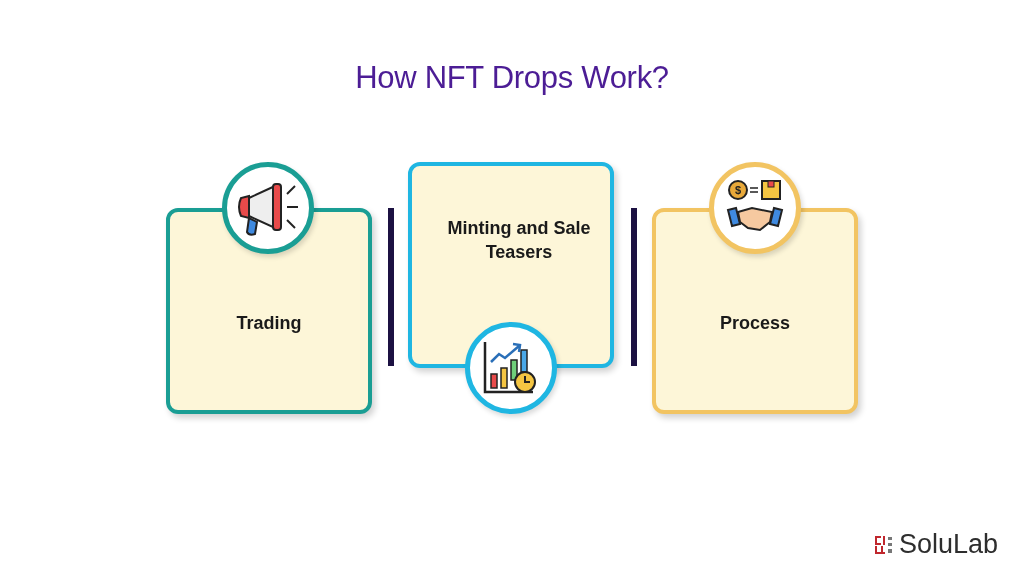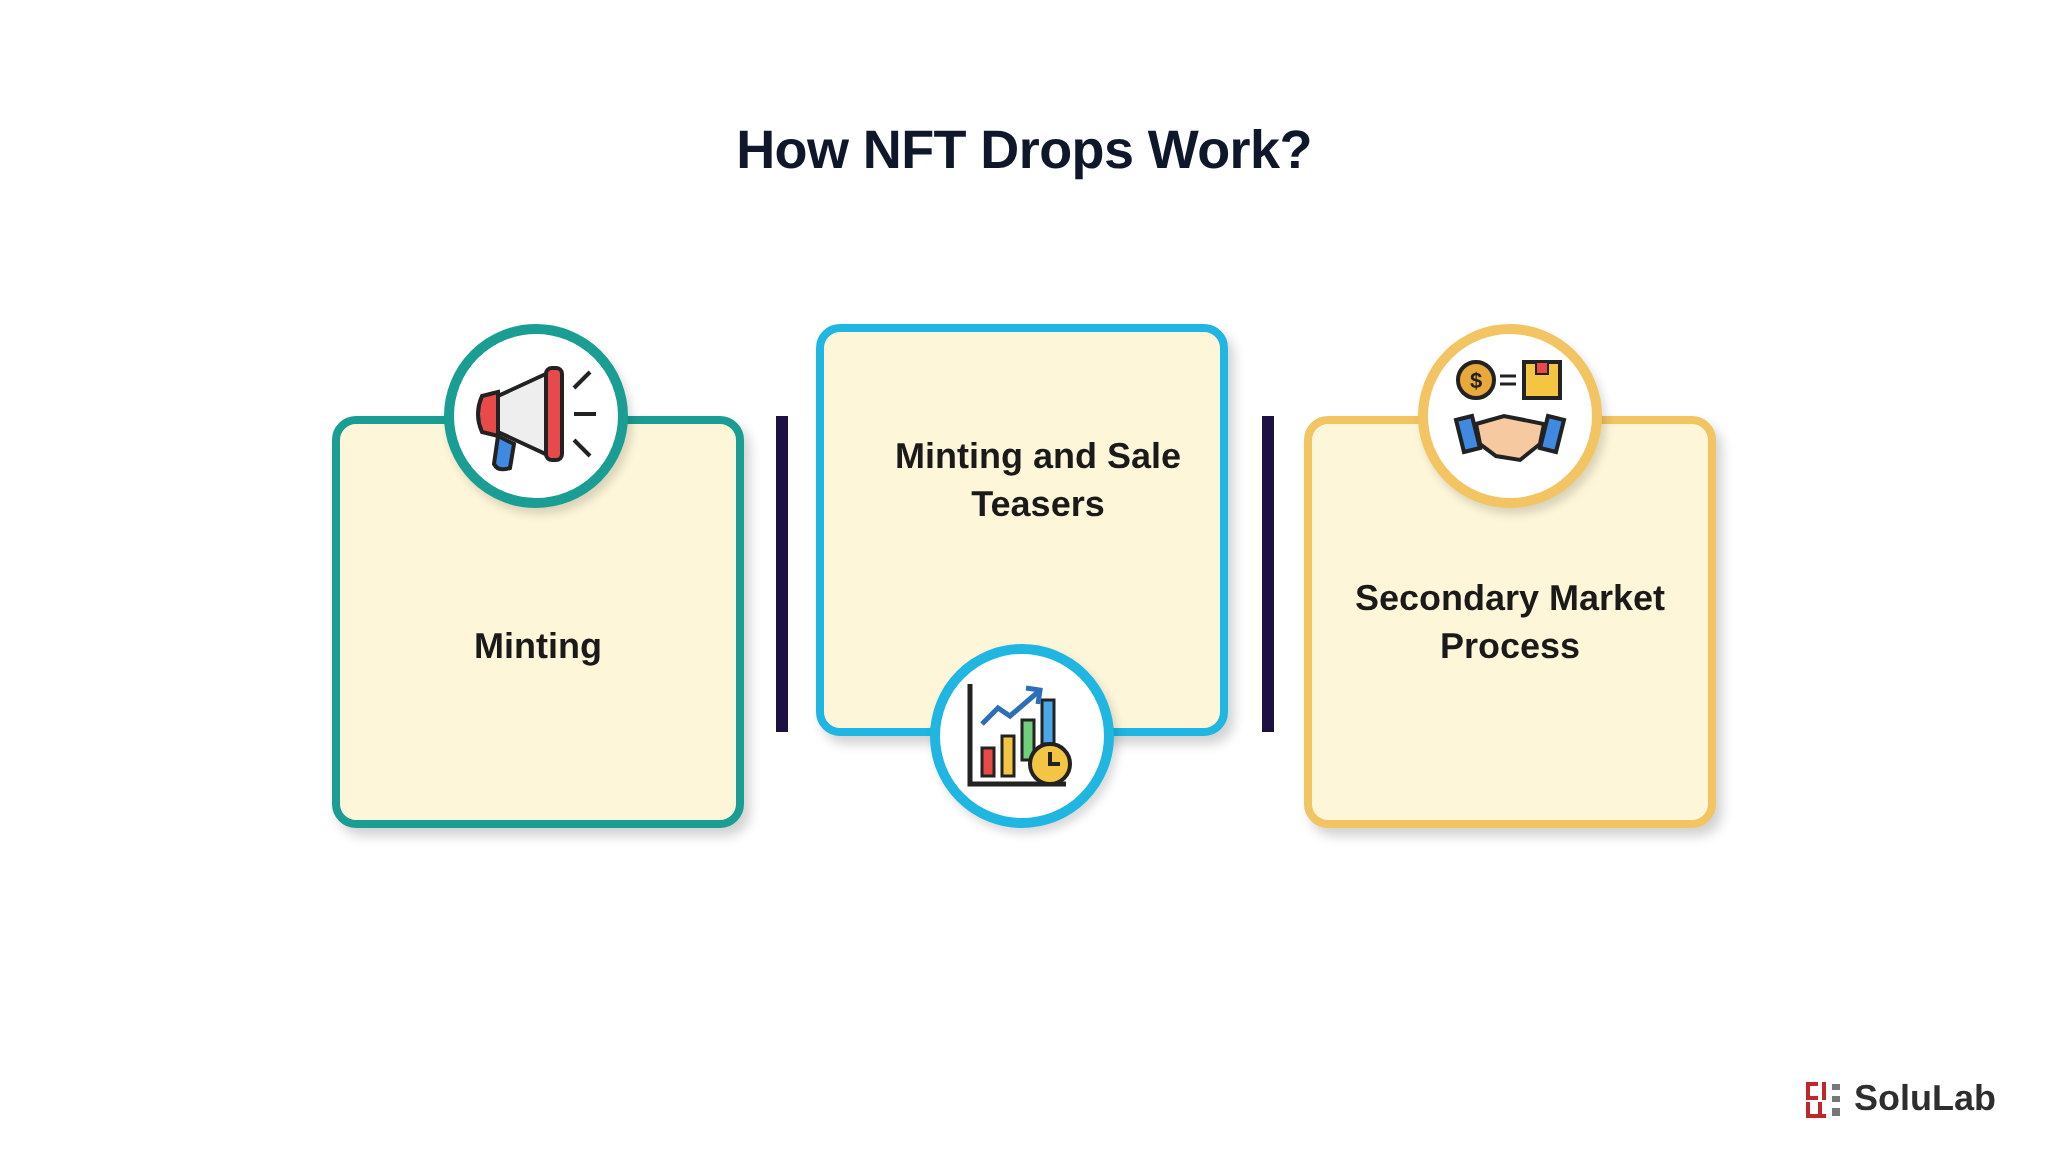--- a/index.html
+++ b/index.html
@@ -4,7 +4,7 @@
 <style>
   * { box-sizing: border-box; margin: 0; padding: 0; }
   body { width: 1024px; height: 576px; background: #ffffff; position: relative; overflow: hidden; font-family: "Liberation Sans", sans-serif; }
-  .title { position: absolute; left: 0; right: 0; top: 60px; text-align: center; font-size: 27px; font-weight: bold; color: #0f172a; letter-spacing: -0.3px; }
+  .title { position: absolute; left: 0; right: 0; top: 60px; text-align: center; font-size: 31px; font-weight: normal; color: #4c1d95; letter-spacing: -0.3px; }
   .card { position: absolute; width: 206px; height: 206px; background: #fdf6d8; border-radius: 12px; border: 4px solid; box-shadow: 3px 4px 6px rgba(0,0,0,0.18); display: flex; align-items: center; justify-content: center; text-align: center; }
   .card-label { font-size: 18px; font-weight: bold; color: #1a1a1a; line-height: 24px; padding: 0 8px; }
   .icon-circle { position: absolute; width: 92px; height: 92px; border-radius: 50%; background: #ffffff; border: 5px solid; box-shadow: 2px 3px 5px rgba(0,0,0,0.15); display: flex; align-items: center; justify-content: center; z-index: 2; }

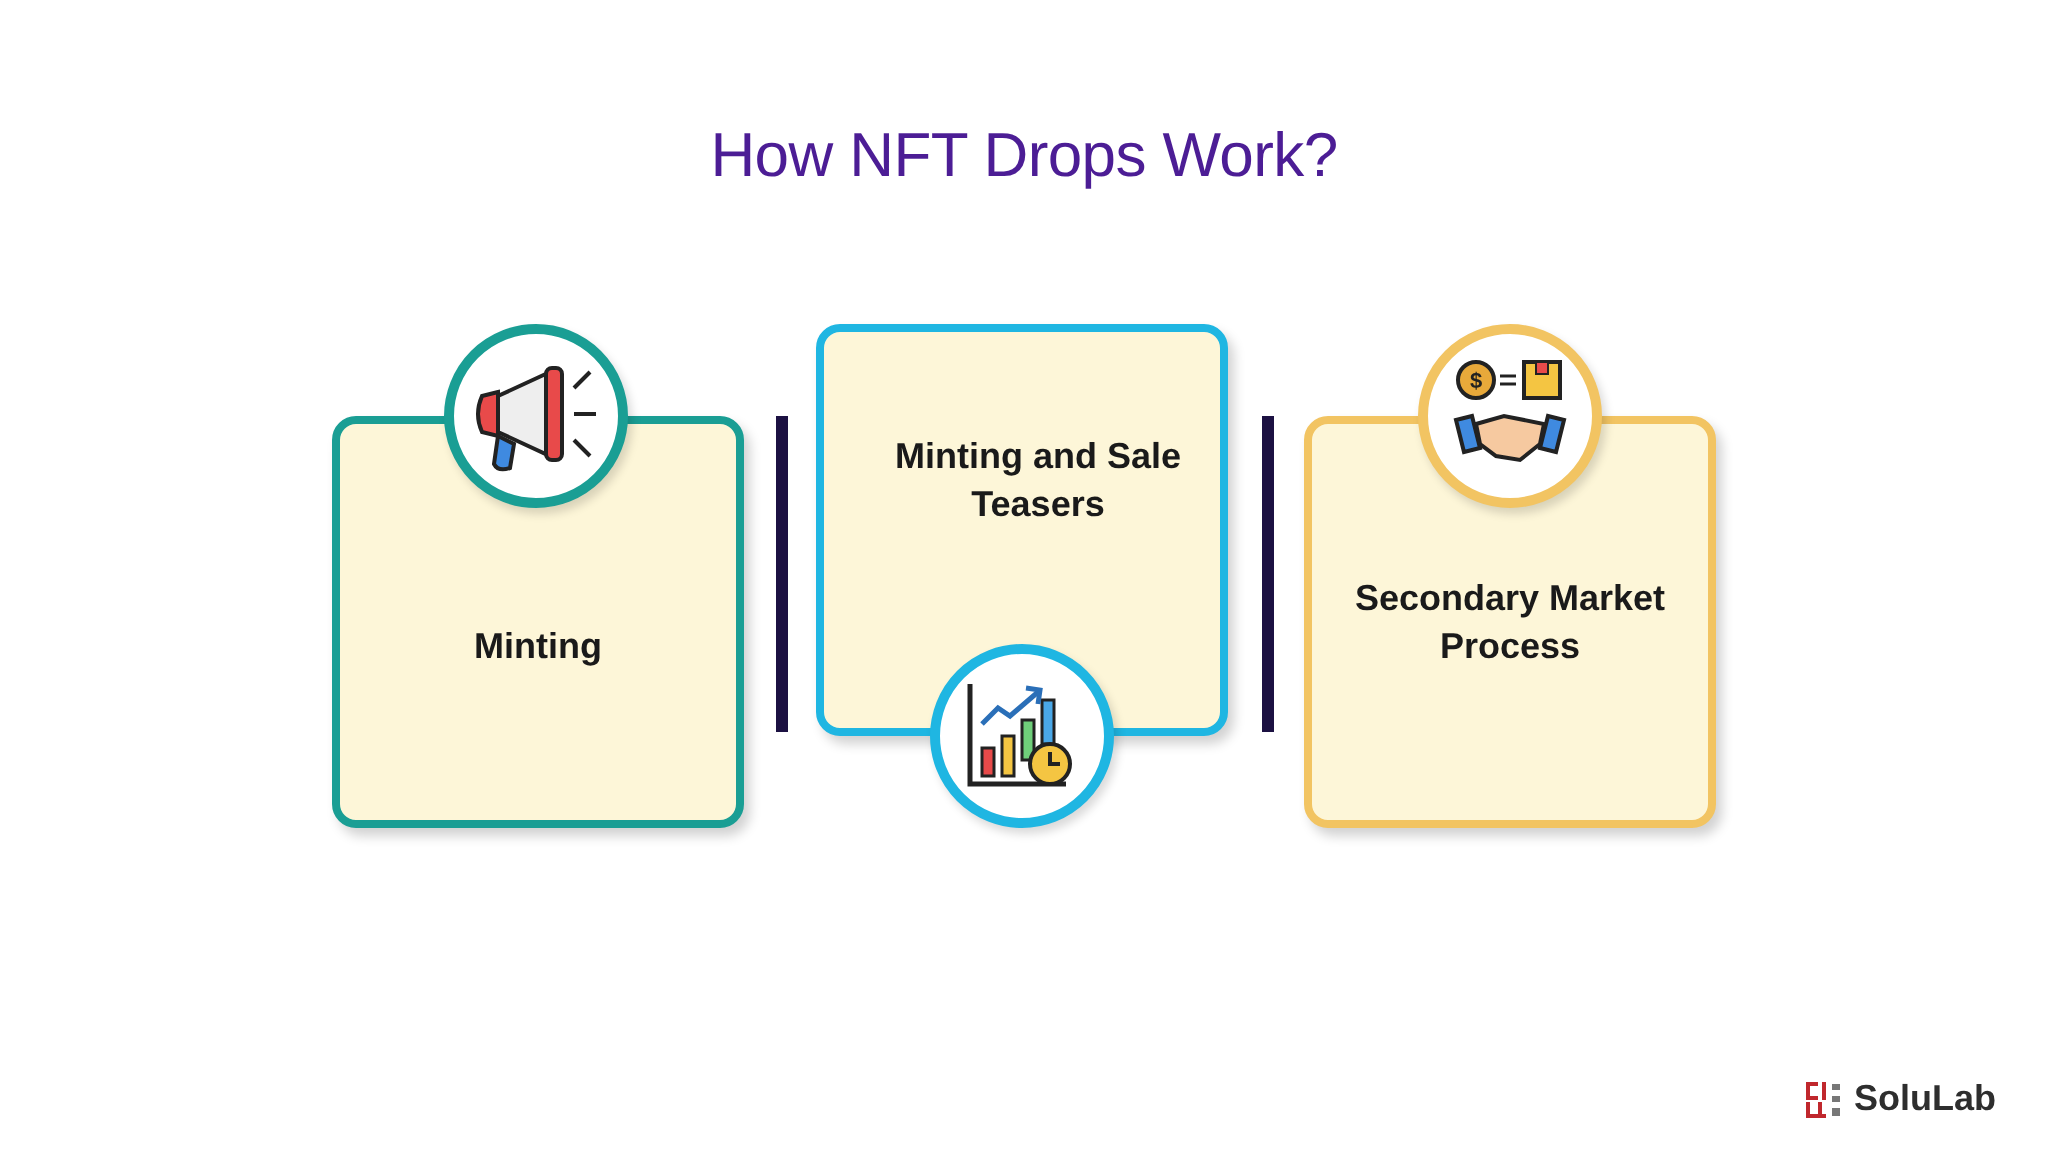--- a/index.html
+++ b/index.html
@@ -61,7 +61,7 @@
 
 <div class="card" style="left:652px; top:208px; border-color:#f2c462;">
   <div class="card-label">
-    <span>Secondary Market</span><br>
+    <br>
     <span>Process</span>
   </div>
 </div>

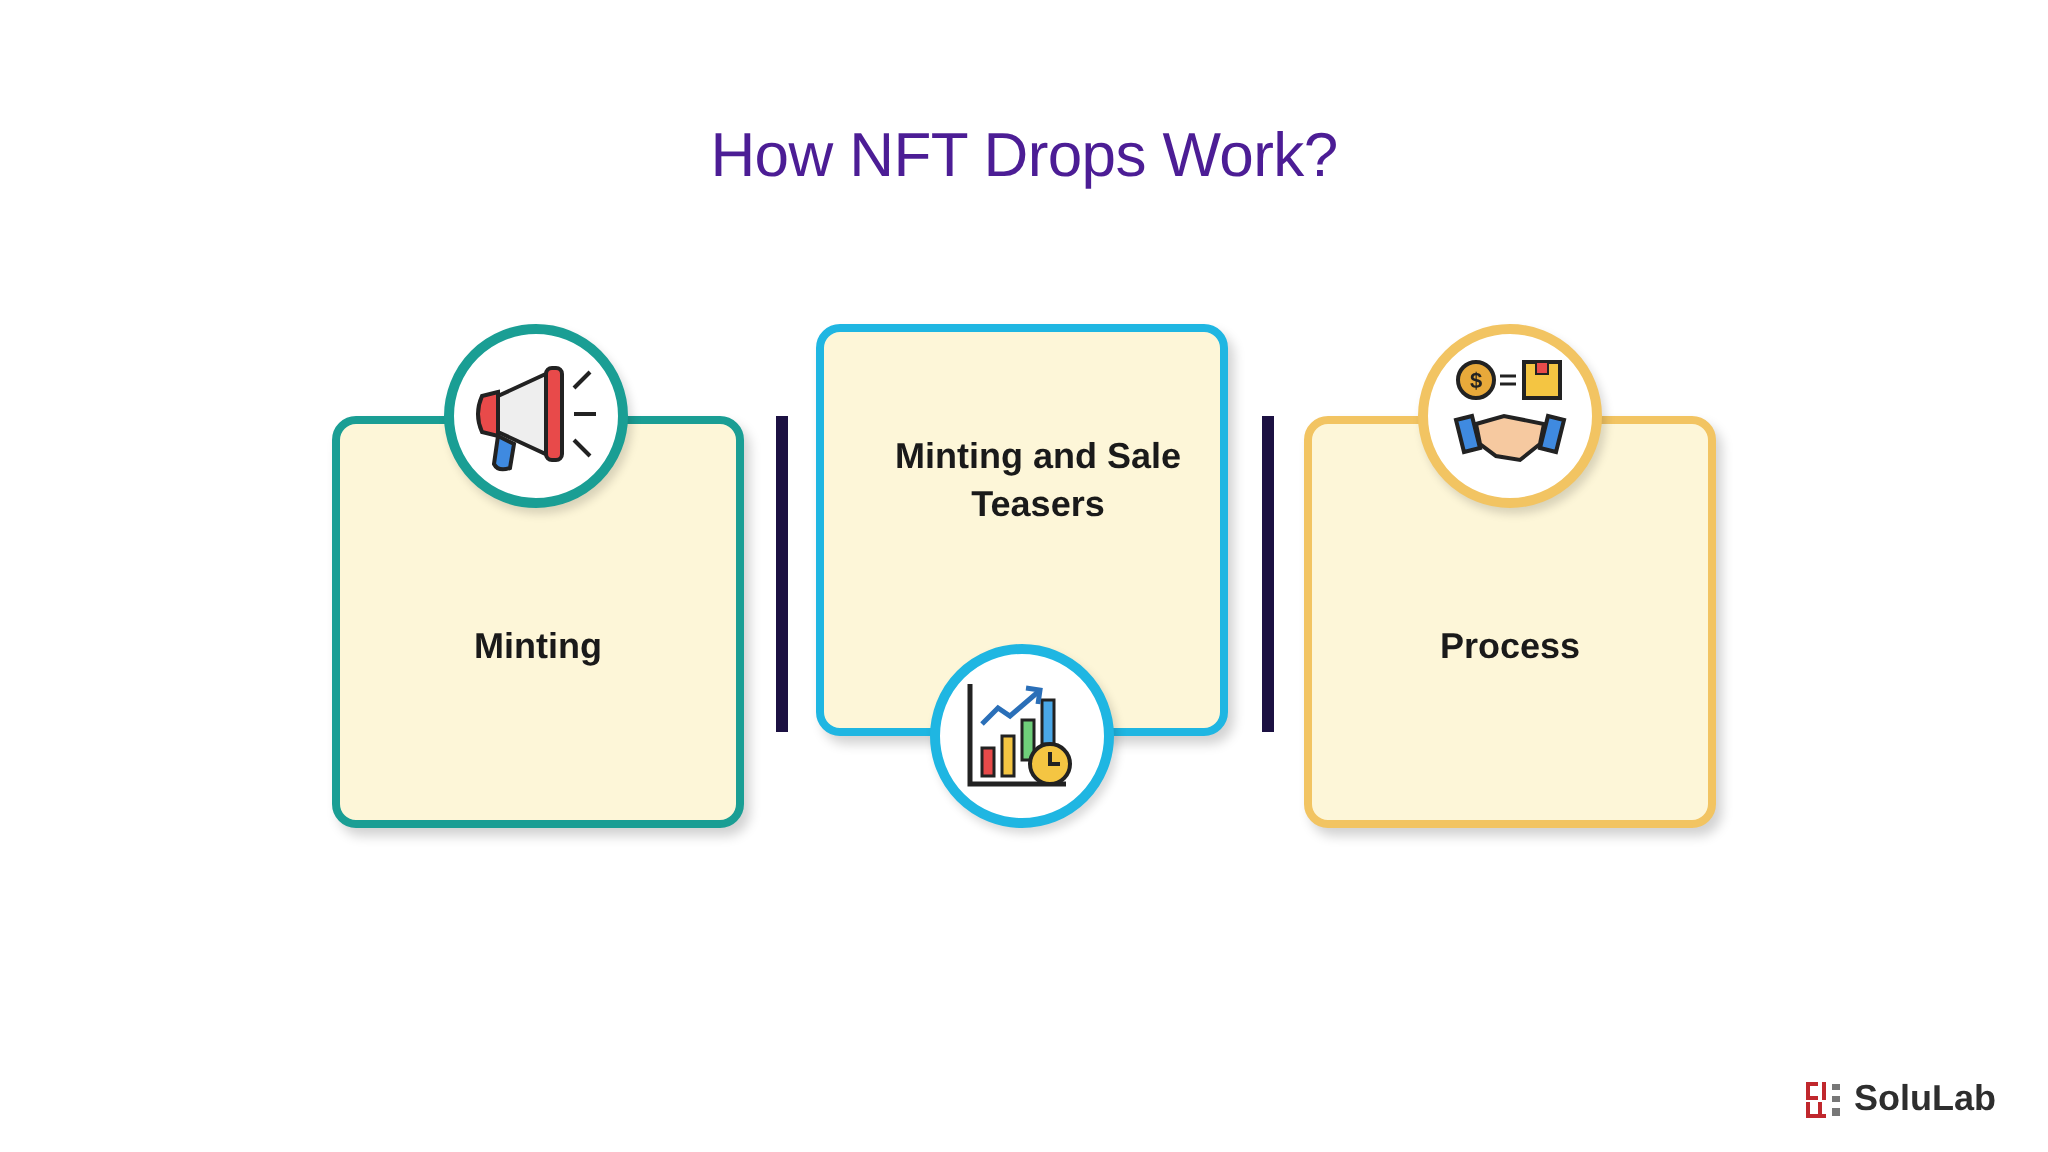--- a/index.html
+++ b/index.html
@@ -20,7 +20,7 @@
 <div class="card" style="left:166px; top:208px; border-color:#1a9e94;">
   <div class="card-label">
     <br>
-    <span>Minting</span>
+    <span>Trading</span>
   </div>
 </div>
 <div class="icon-circle" style="left:222px; top:162px; border-color:#1a9e94;">

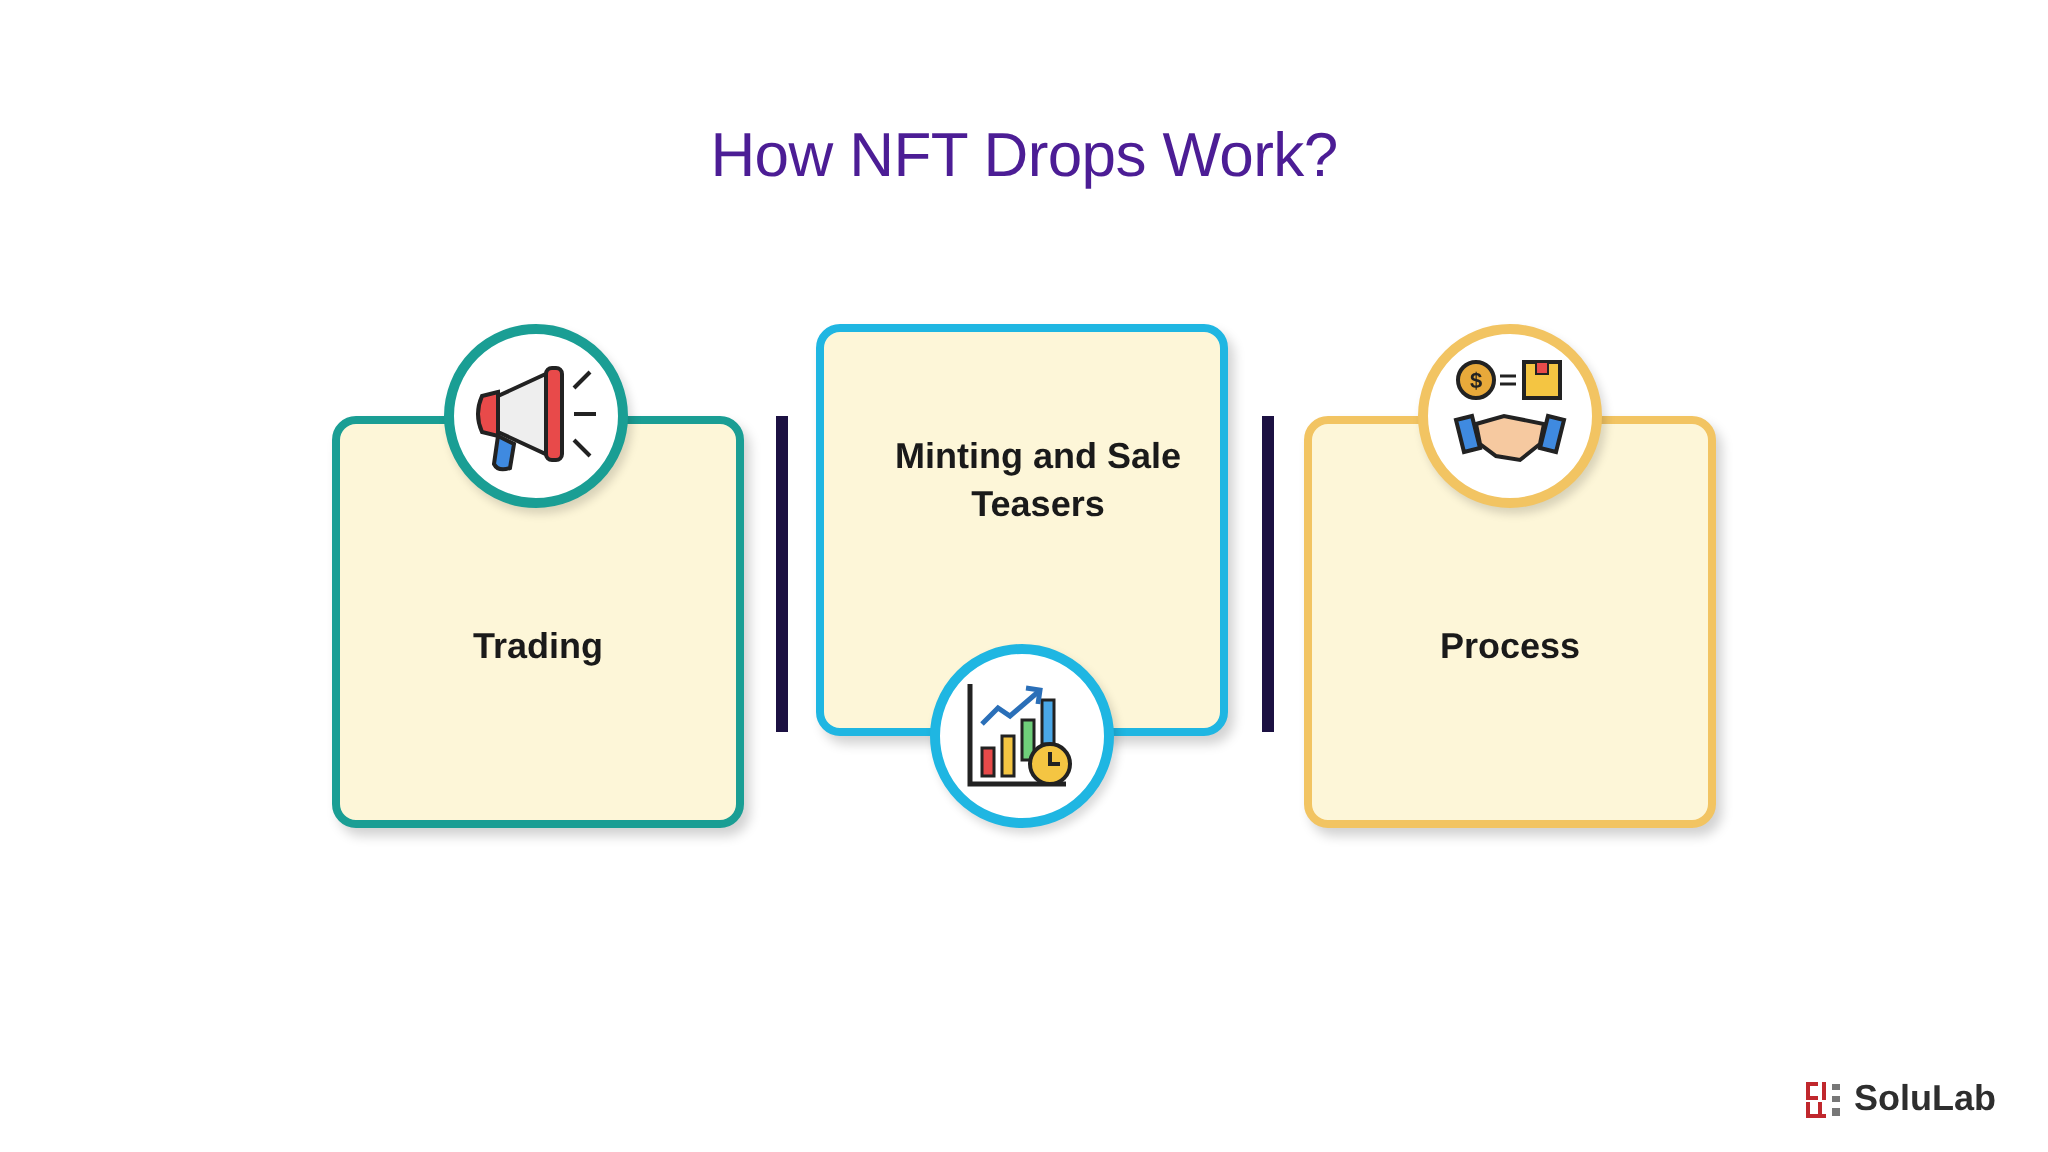--- a/index.html
+++ b/index.html
@@ -10,7 +10,7 @@
   .icon-circle { position: absolute; width: 92px; height: 92px; border-radius: 50%; background: #ffffff; border: 5px solid; box-shadow: 2px 3px 5px rgba(0,0,0,0.15); display: flex; align-items: center; justify-content: center; z-index: 2; }
   .divider { position: absolute; width: 6px; height: 158px; top: 208px; background: #1c1142; }
   .brand { position: absolute; right: 26px; bottom: 16px; display: flex; align-items: center; gap: 5px; }
-  .brand-text { font-size: 18px; color: #2e2e2e; font-weight: bold; }
+  .brand-text { font-size: 27px; color: #2e2e2e; }
 </style>
 </head>
 <body>

